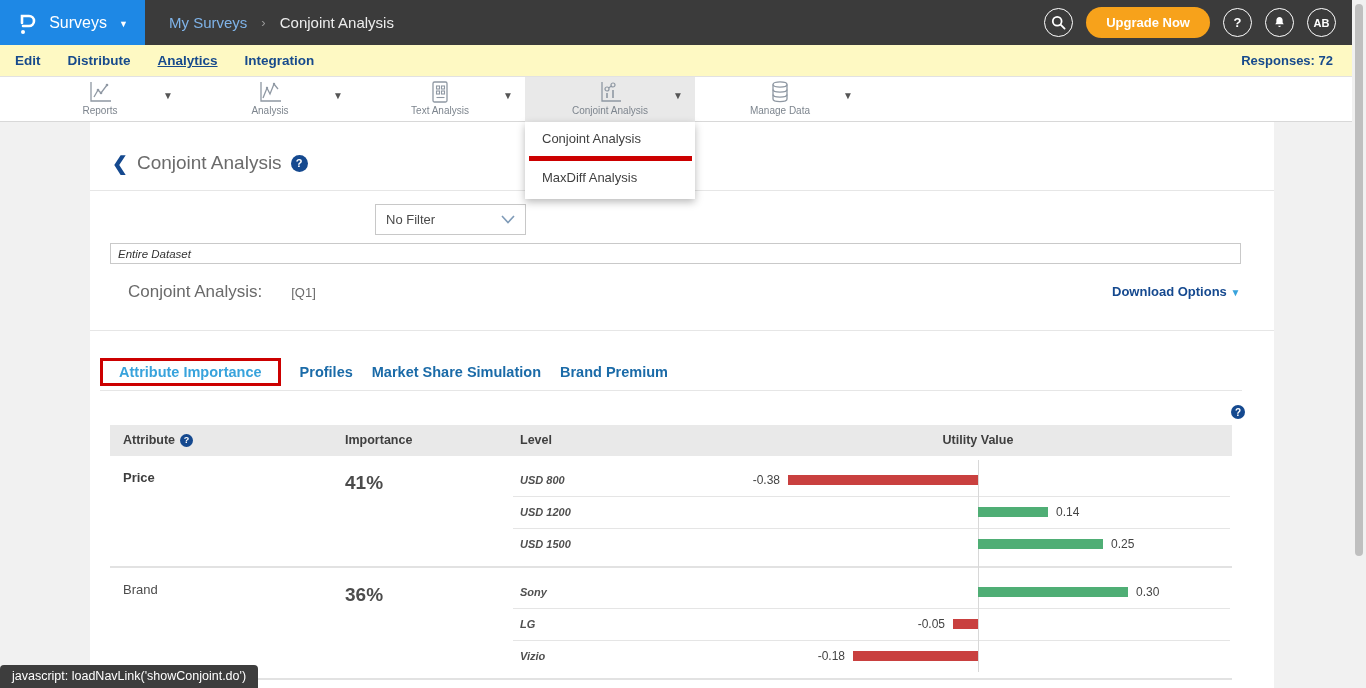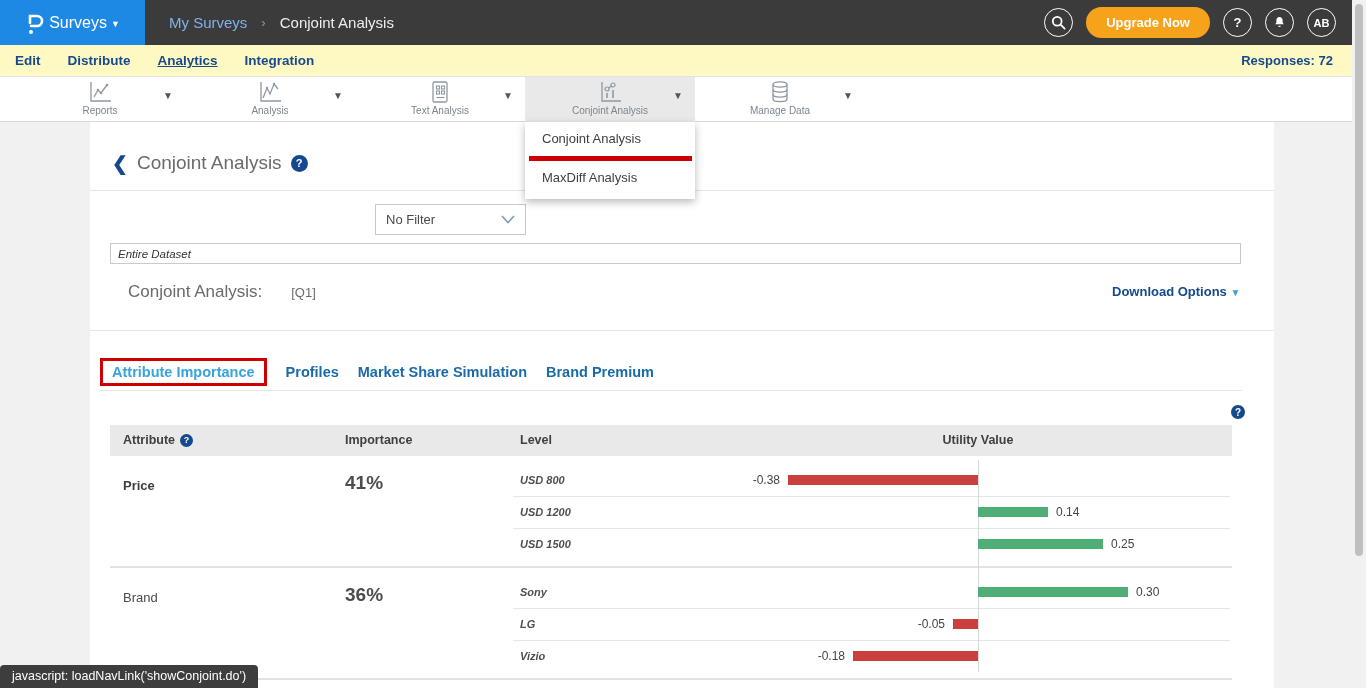--- a/index.html
+++ b/index.html
@@ -10,7 +10,7 @@
   .topbar { position:absolute; left:0; top:0; width:1366px; height:45px; background:#3b3b3b;
             display:flex; align-items:center; }
   .logo-block { width:145px; height:45px; background:#1e88e5; display:flex; align-items:center;
-                justify-content:center; gap:4px; cursor:pointer; }
+                justify-content:center; gap:12px; cursor:pointer; }
   .logo-glyph { width:20px; height:26px; position:relative; }
   .logo-text { color:#fff; font-size:16px; }
   .logo-caret { color:#fff; font-size:9px; margin-top:2px; }

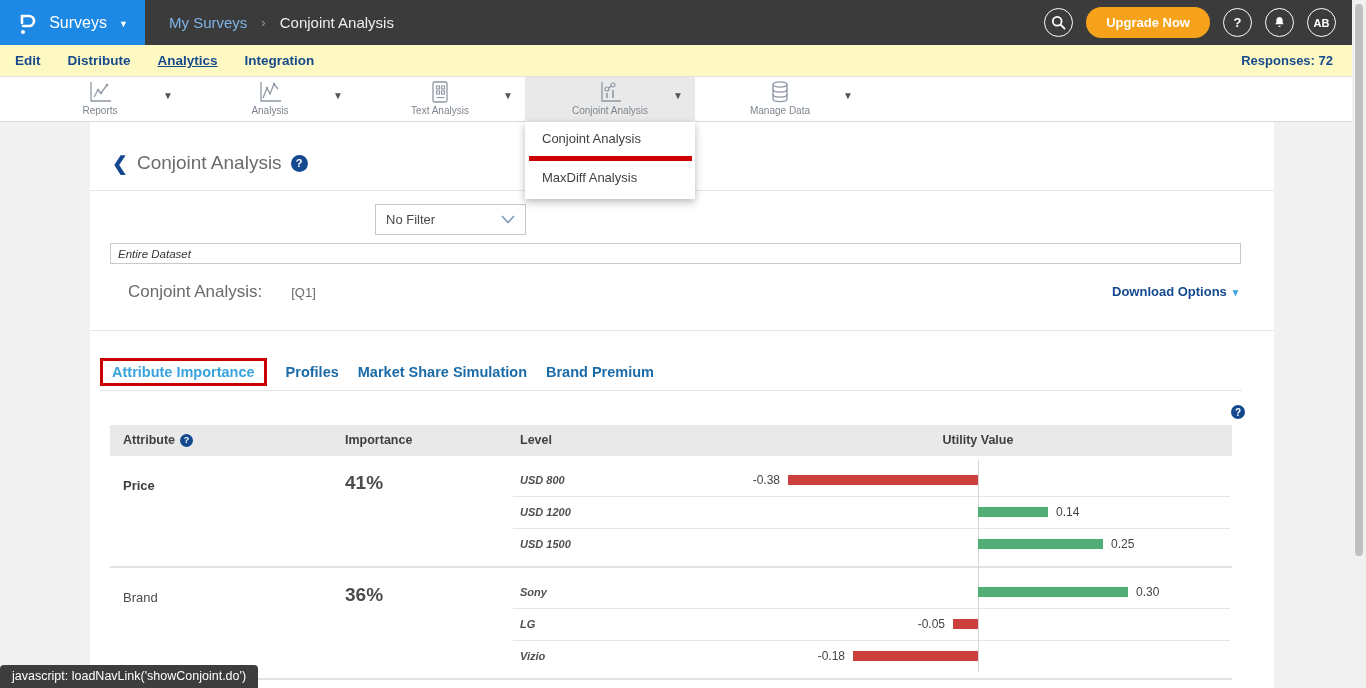--- a/index.html
+++ b/index.html
@@ -79,7 +79,7 @@
   .tabs { position:absolute; left:10px; top:236px; display:flex; align-items:center; gap:19px; }
   .tab { font-size:14.5px; font-weight:bold; color:#1b6ba8; cursor:pointer; padding:4px 0; }
   .tab.active { color:#38a3dc; }
-  .tab.annotated { border:3px solid #cc0000; padding:3px 9px; }
+  .tab.annotated { border:3px solid #cc0000; padding:3px 16px; }
   .table-help { position:absolute; left:1141px; top:283px; width:14px; height:14px; font-size:10px; }
 
   

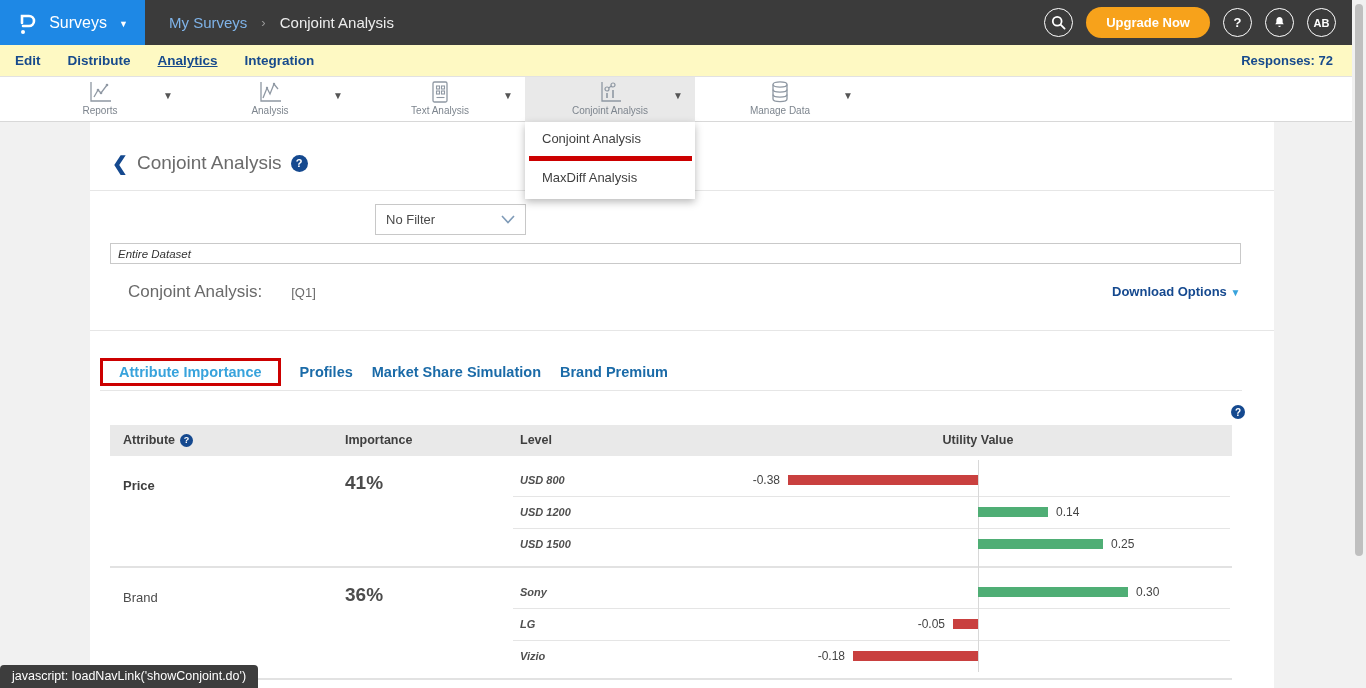--- a/index.html
+++ b/index.html
@@ -93,7 +93,7 @@
   .groups { position:relative; }
   .axis { position:absolute; left:868px; top:4px; width:1px; background:#d8d8d8; z-index:0; }
   .group { position:relative; height:112px; border-bottom:2px solid #e2e2e2; }
-  .attr-name { position:absolute; left:13px; top:22px; font-size:13px; color:#4c4c4c; }
+  .attr-name { position:absolute; left:13px; top:14px; font-size:13px; color:#4c4c4c; }
   .attr-name.bold { font-weight:bold; color:#3e3e3e; }
   .importance { position:absolute; left:235px; top:16px; font-size:19px; font-weight:bold; color:#4c4c4c; }
   .levels { position:absolute; left:0; top:8px; right:0; }

